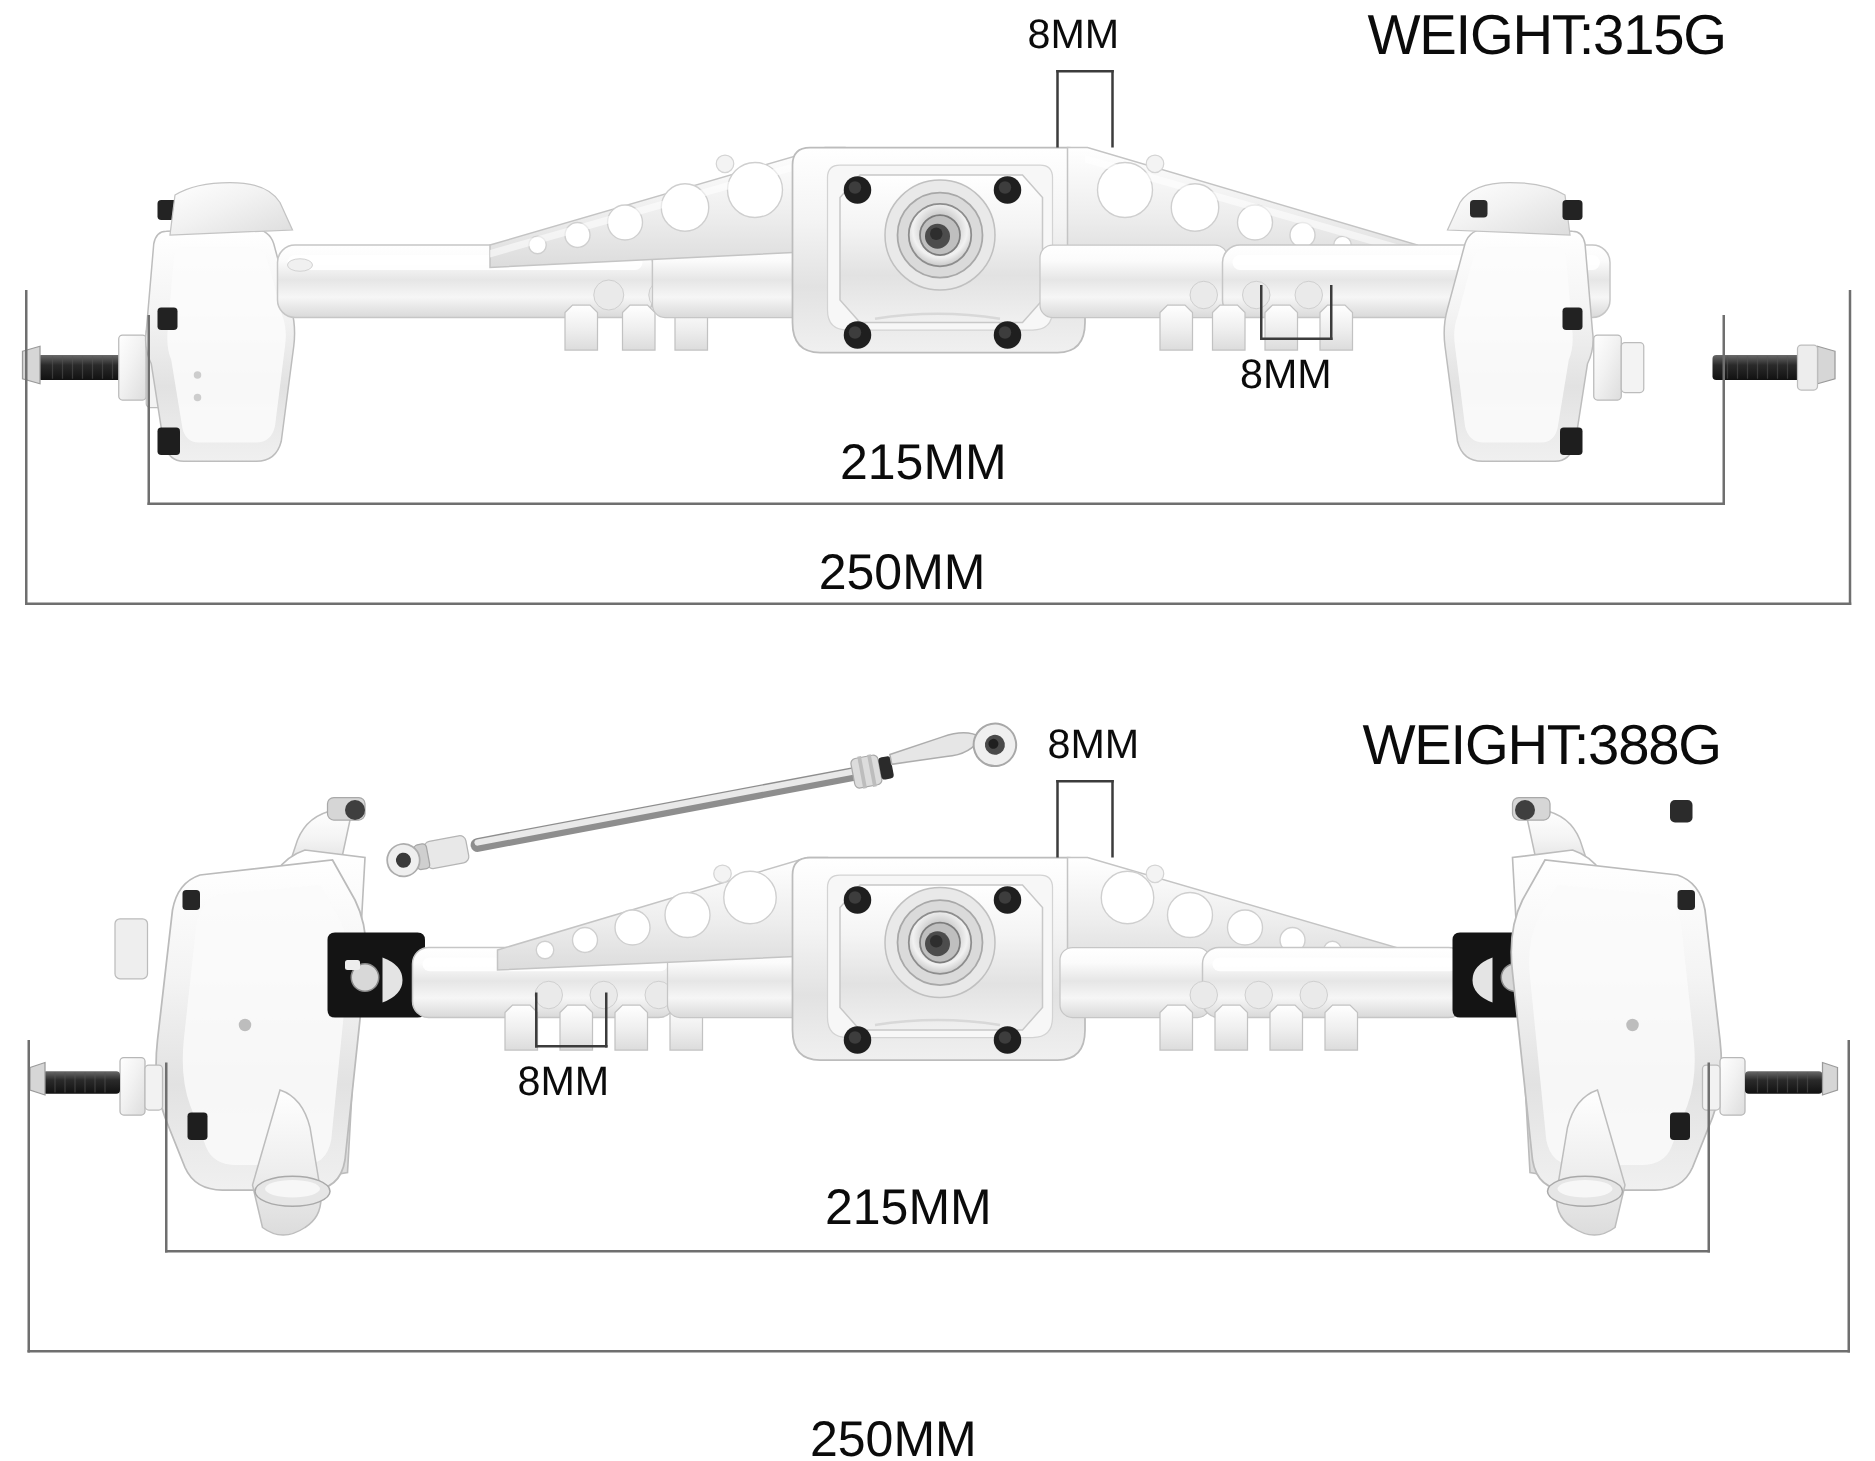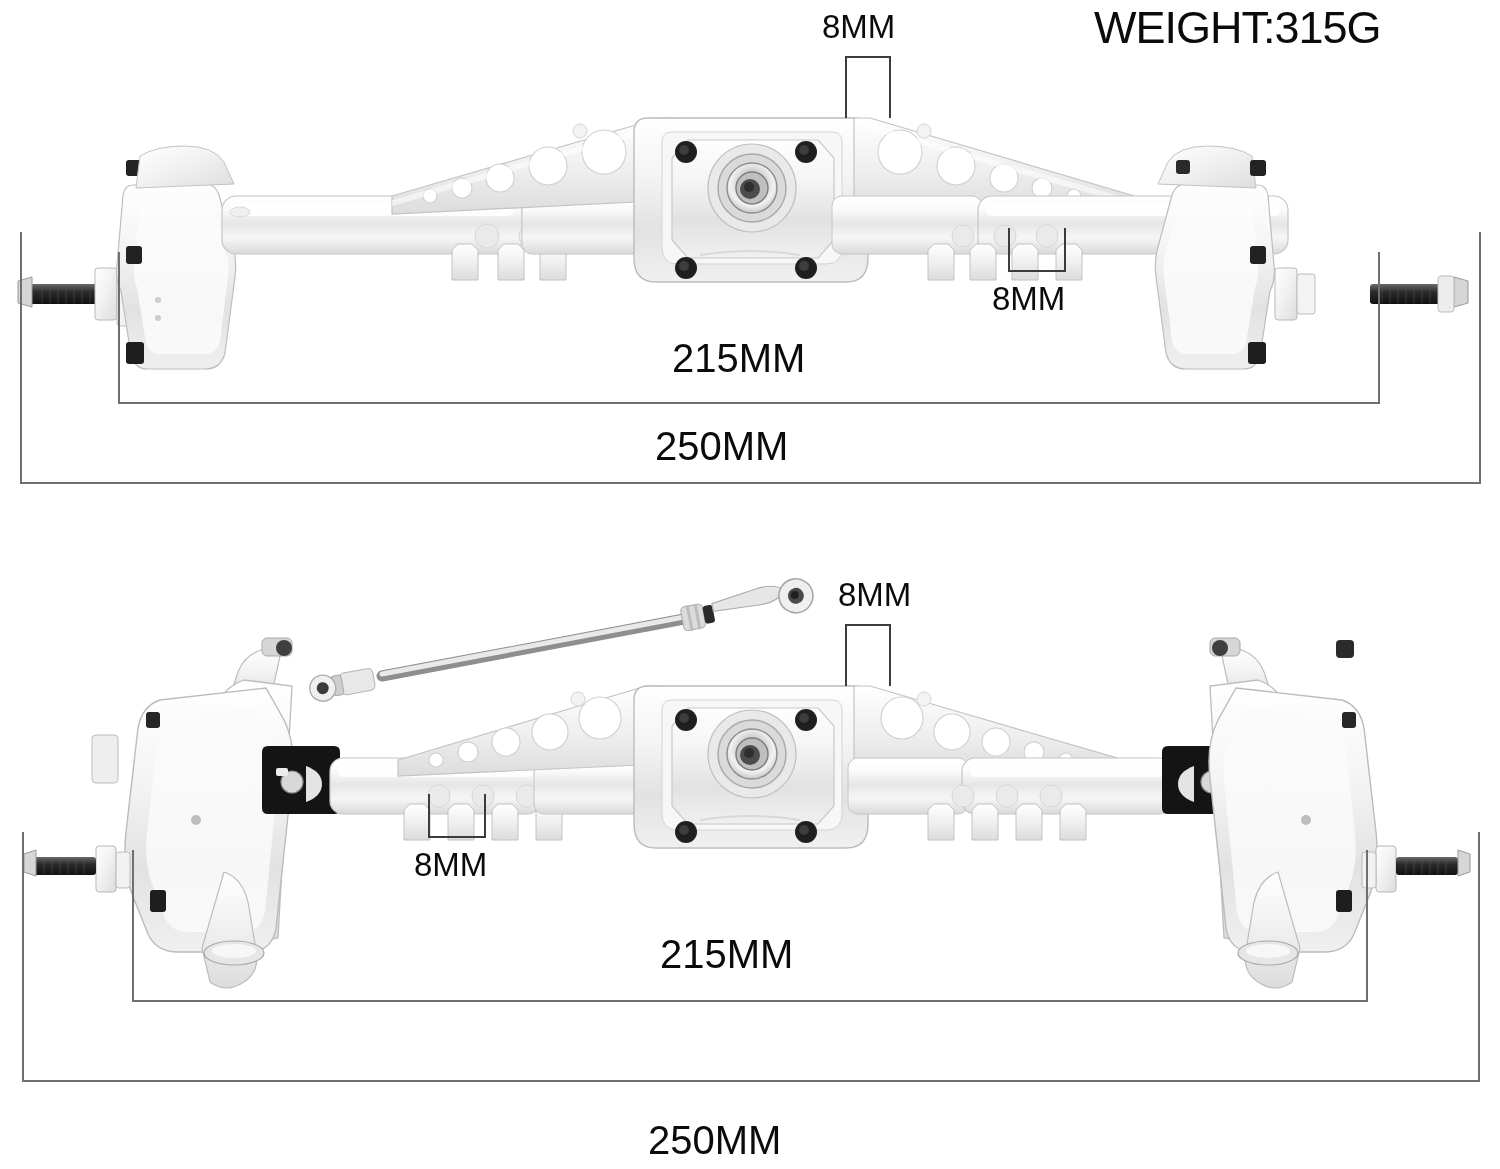--- a/index.html
+++ b/index.html
@@ -19,7 +19,7 @@
   
   .lbl{position:absolute;white-space:nowrap;color:#0b0b0b;}
   .lbl-weight{font-size:45px;letter-spacing:-1px;font-weight:400;text-align:right;}
-  .lbl-dim-big{font-size:40px;}
+  .lbl-dim-big{font-size:40px;margin-top:12px;}
   .lbl-dim-sm{font-size:33px;}
 
   

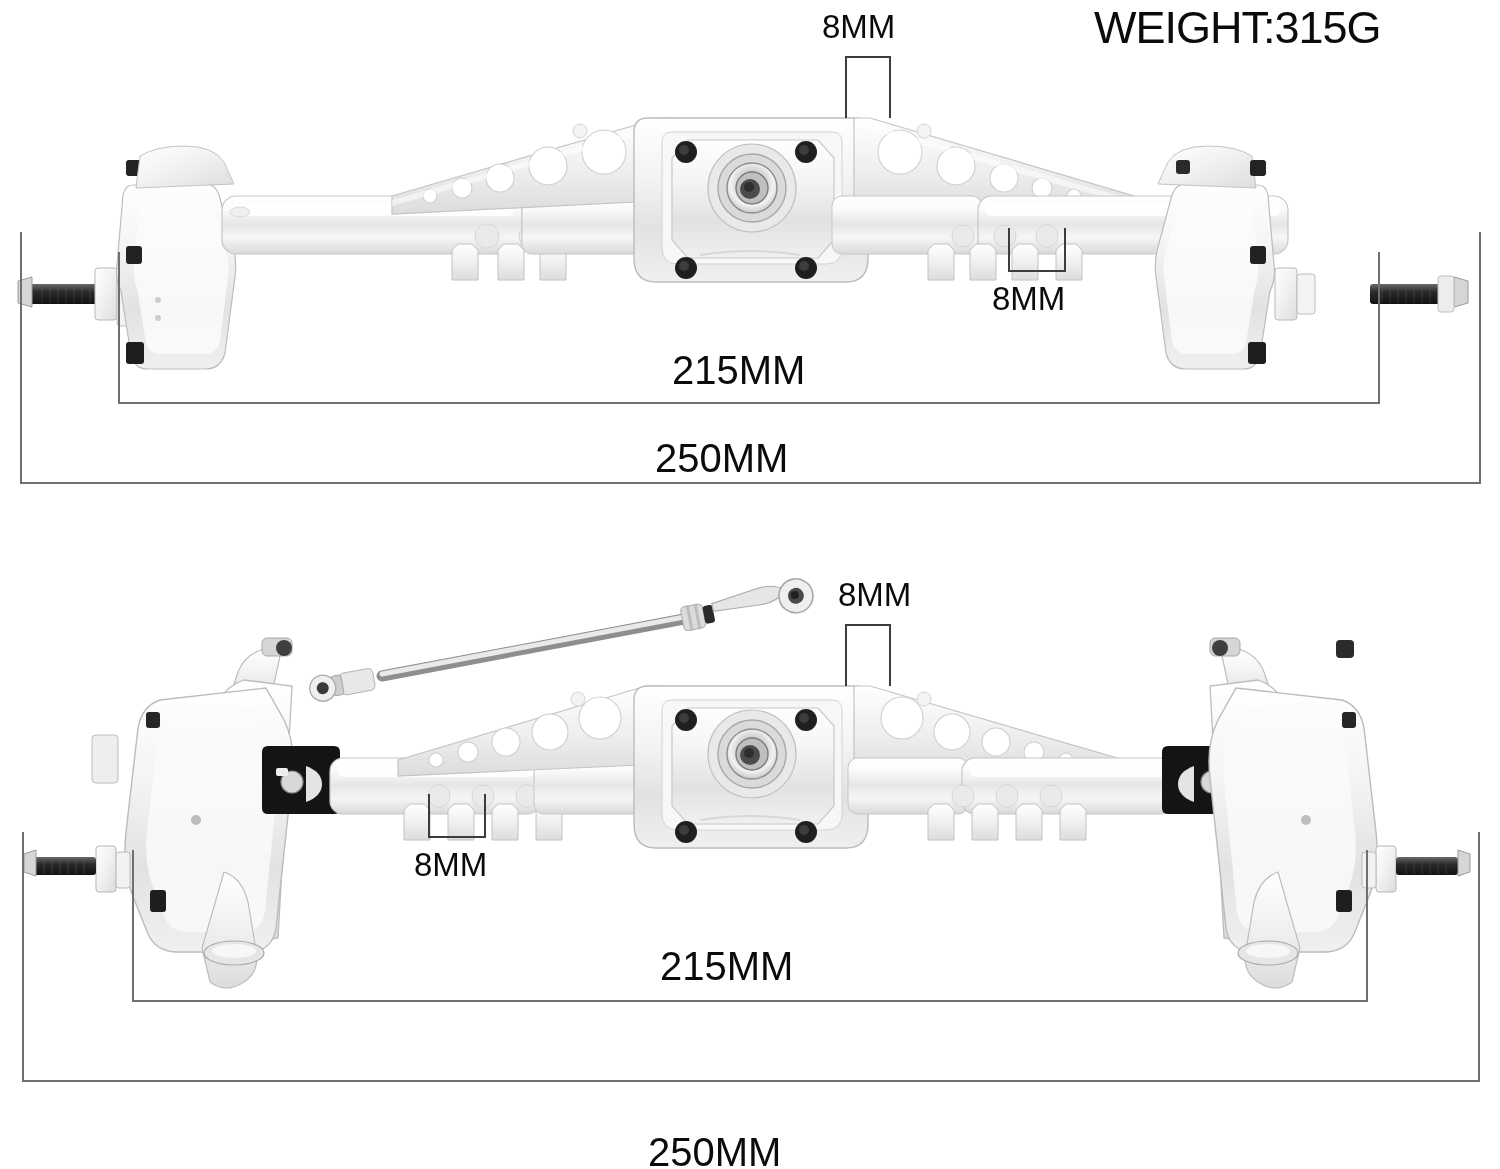--- a/index.html
+++ b/index.html
@@ -462,6 +462,7 @@
   <div class="hline" style="left:22px;top:560px;width:1458px;"></div>
   <div class="lbl lbl-dim-big" style="left:648px;top:598px;">250MM</div>
 
+  <div class="lbl lbl-weight" style="left:1090px;top:50px;">WEIGHT:388G</div>
 </div>
 
 </div>

